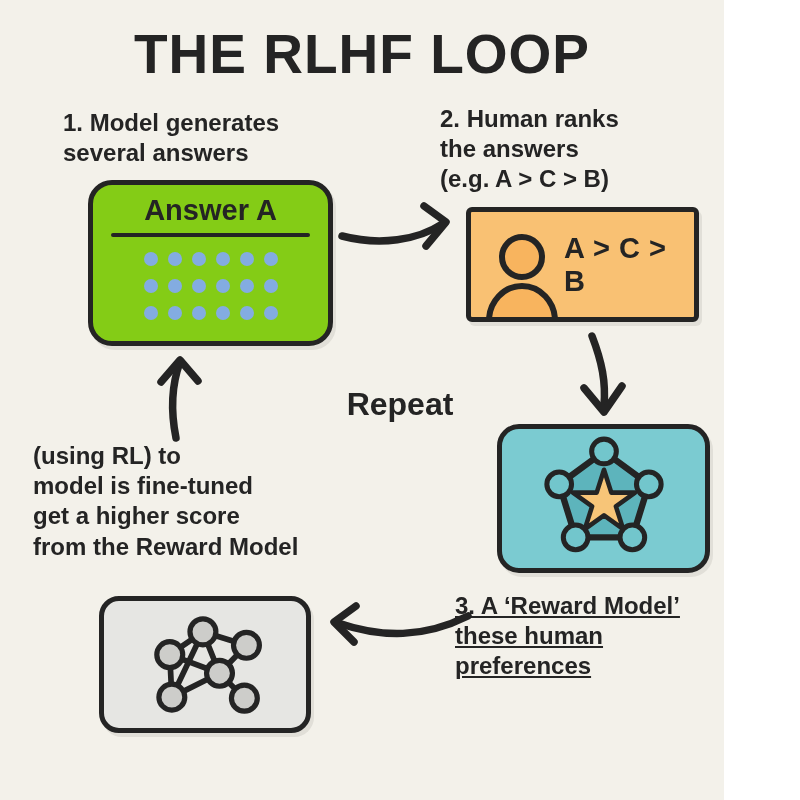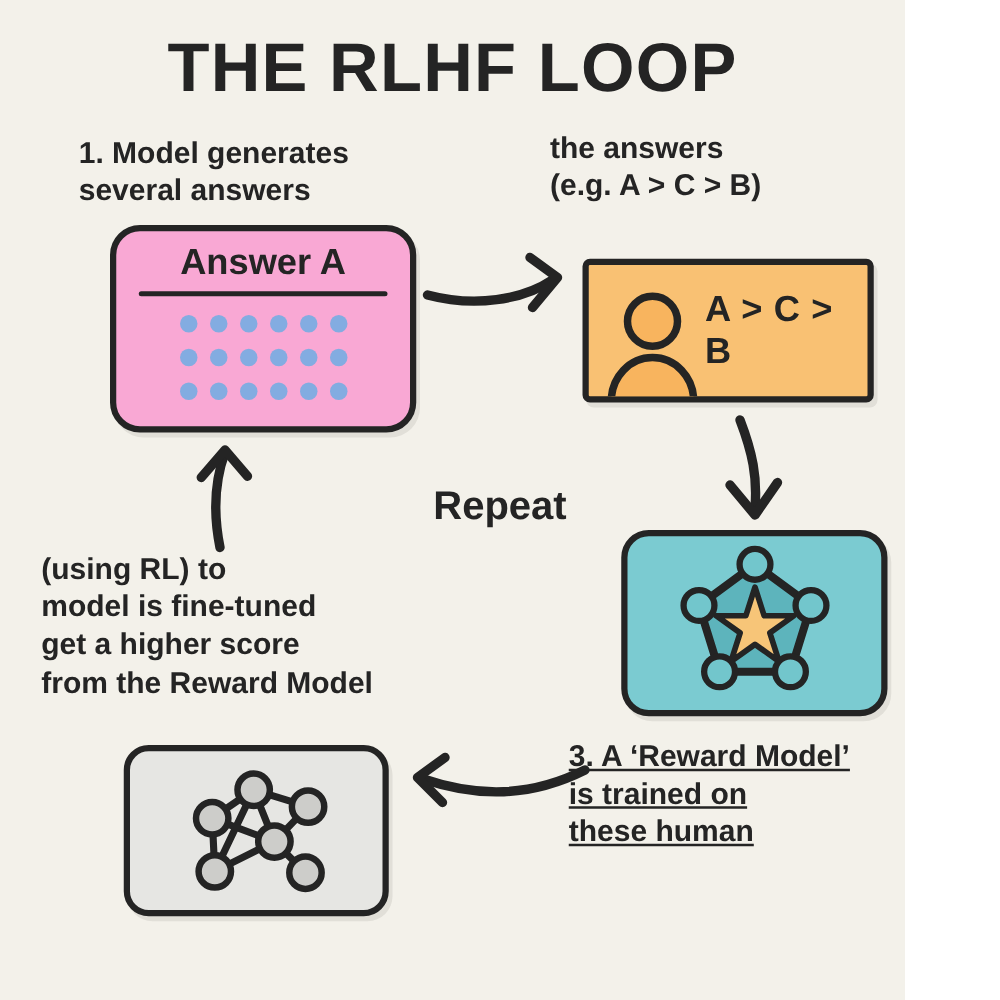--- a/index.html
+++ b/index.html
@@ -71,6 +71,7 @@
   </div>
 
   <div class="step-label" id="step2-label">
+    <div>2. Human ranks</div>
     <div>the answers</div>
     <div>(e.g. A &gt; C &gt; B)</div>
   </div>

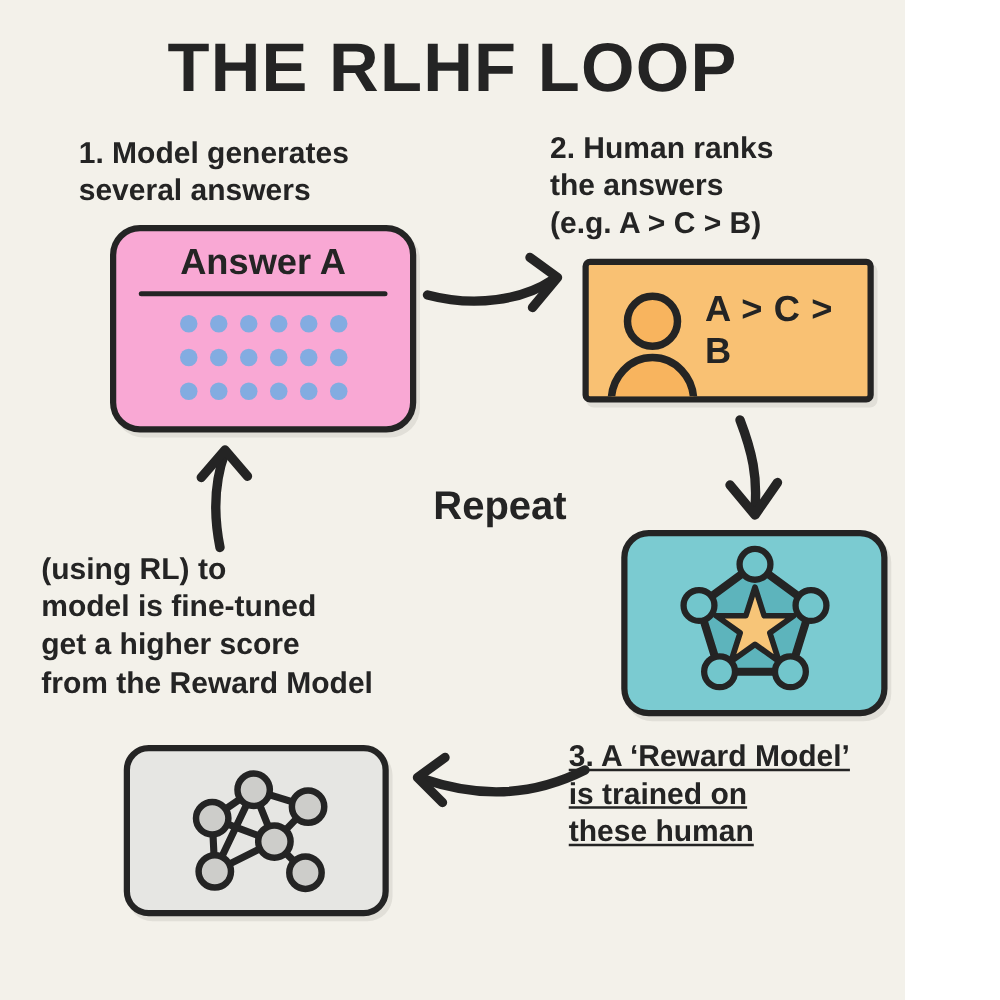--- a/index.html
+++ b/index.html
@@ -27,7 +27,7 @@
   }
   #answers-card{
     left:88px;top:180px;width:245px;height:166px;
-    background:#f9a8d4;border-radius:24px;
+    background:#84cc16;border-radius:24px;
   }
   .answer-title{text-align:center;font-size:29px;font-weight:700;margin-top:9px;}
   .answer-divider{height:4px;background:#242424;margin:6px 18px 0;border-radius:2px;}

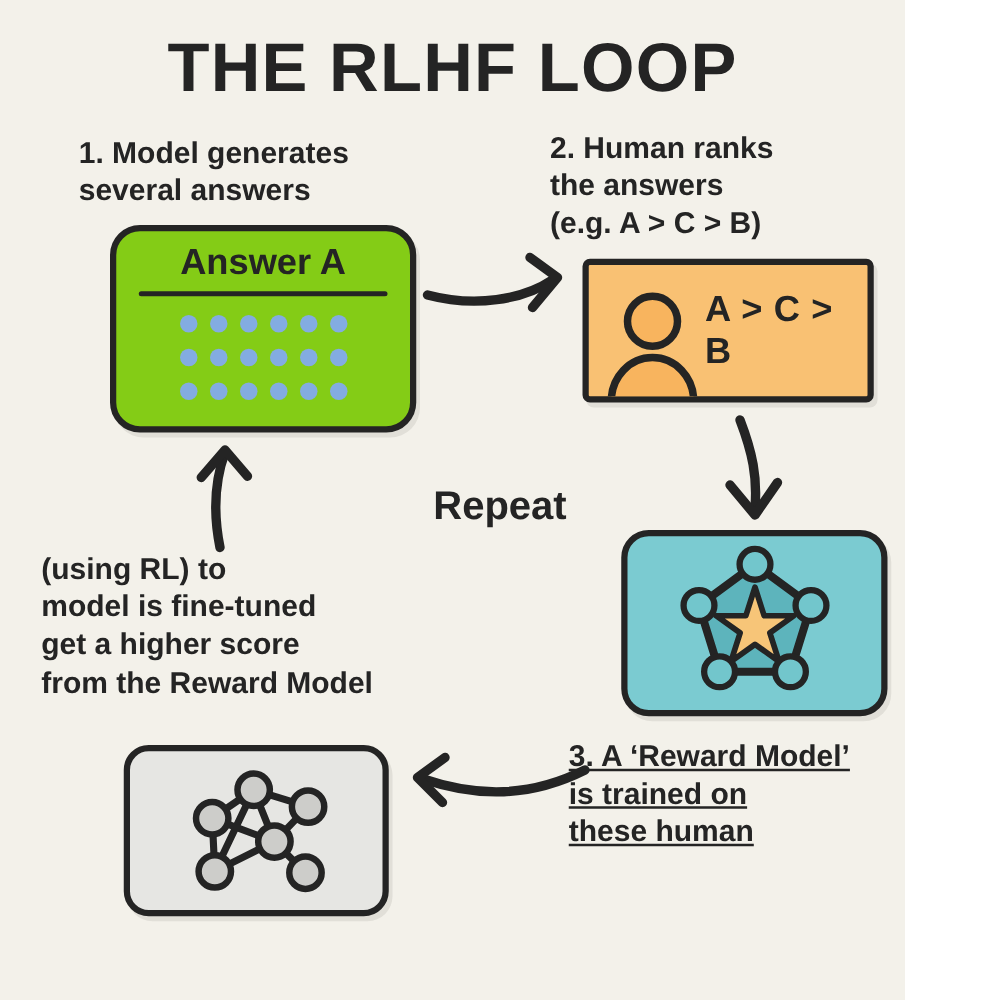--- a/index.html
+++ b/index.html
@@ -180,7 +180,6 @@
 
   <div class="step-label" id="step3-label">
     <div>3. A ‘Reward Model’</div>
-    <div>is trained on</div>
     <div>these human</div>
   </div>
 

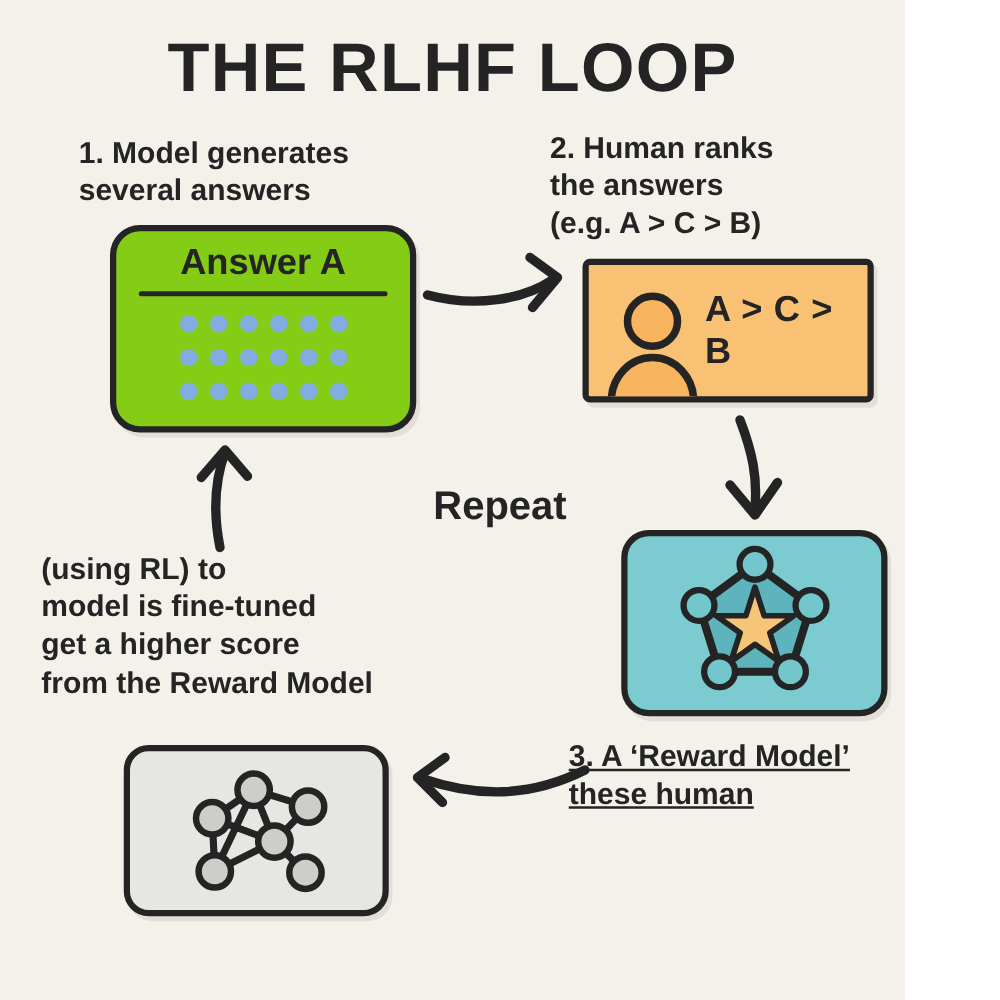--- a/index.html
+++ b/index.html
@@ -181,6 +181,7 @@
   <div class="step-label" id="step3-label">
     <div>3. A ‘Reward Model’</div>
     <div>these human</div>
+    <div>preferences</div>
   </div>
 
 </div>

